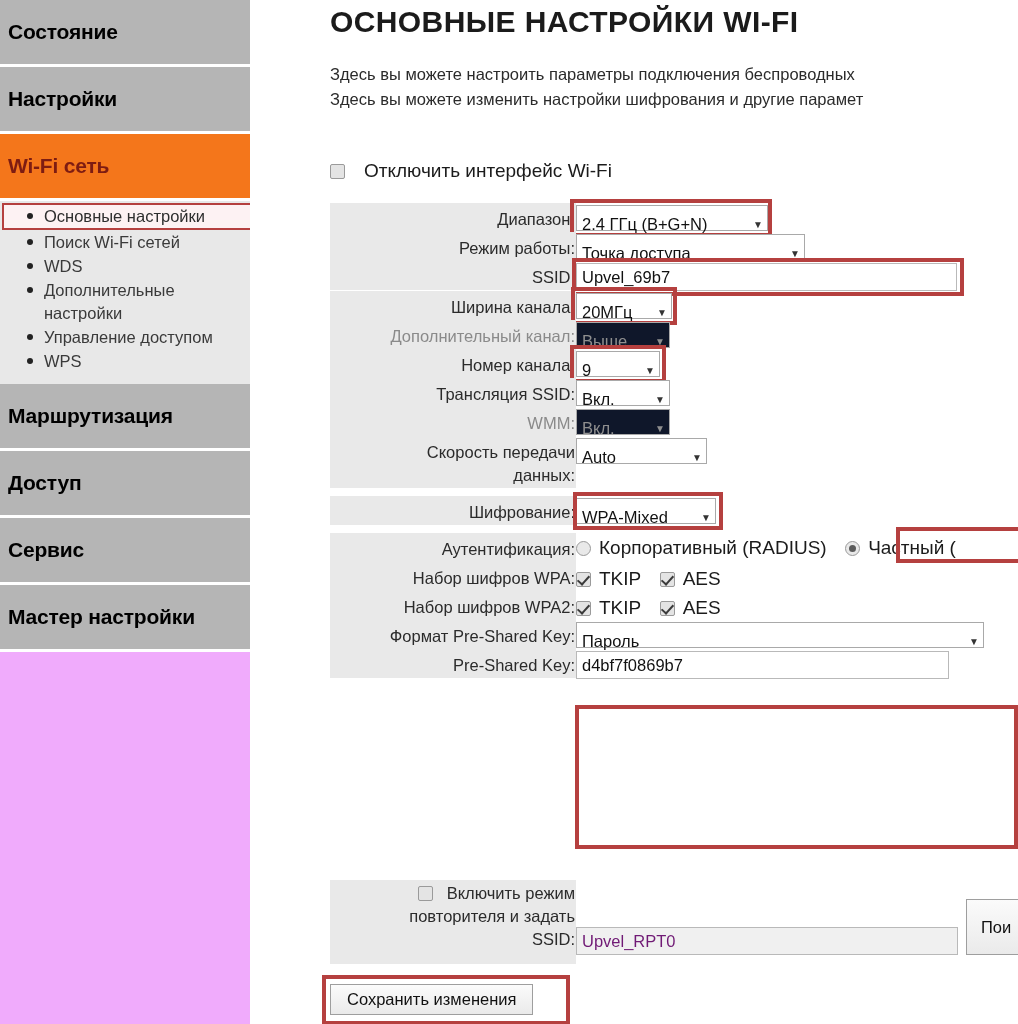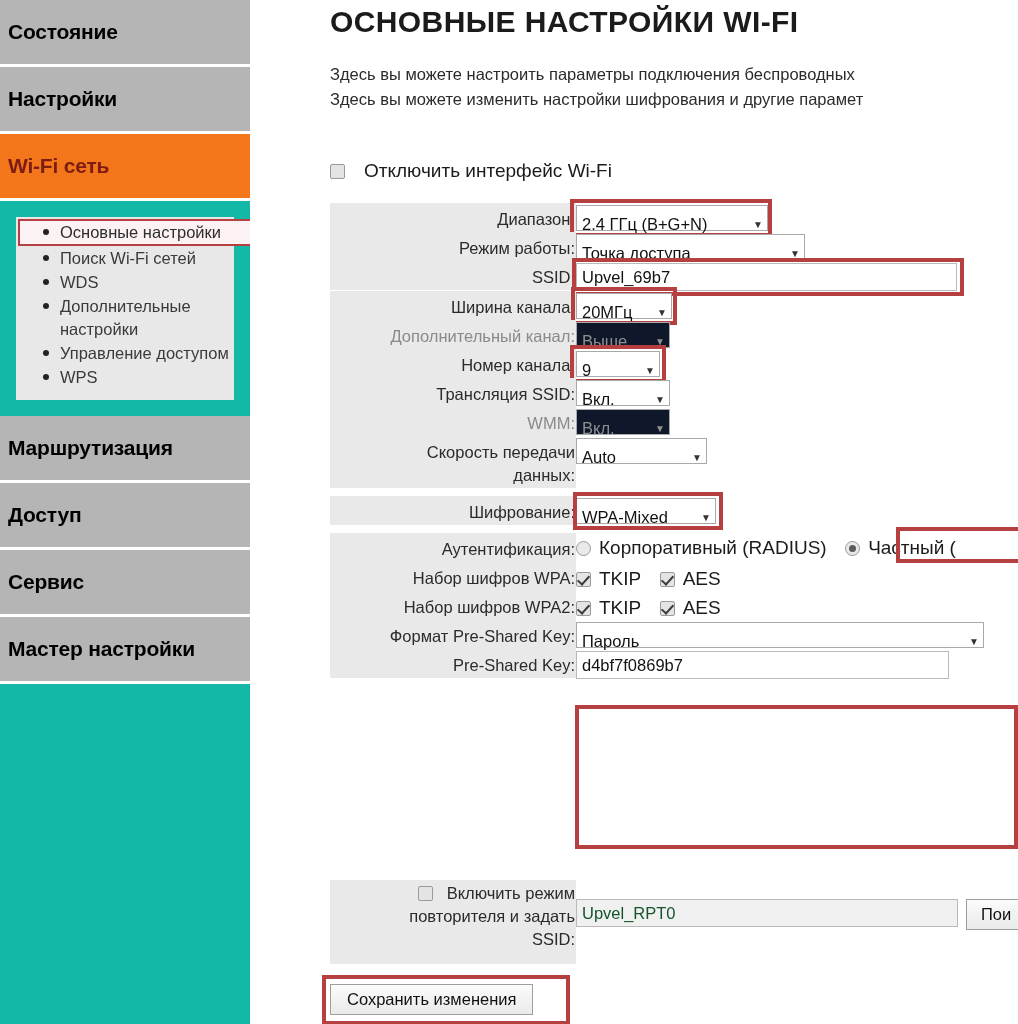--- a/index.html
+++ b/index.html
@@ -15,7 +15,7 @@
   
   #sidebar {
     position:absolute; left:0; top:0; width:250px; height:1024px;
-    background:#14b8a6;
+    background:#f0abfc;
   }
   .nav-section {
     height:67px;

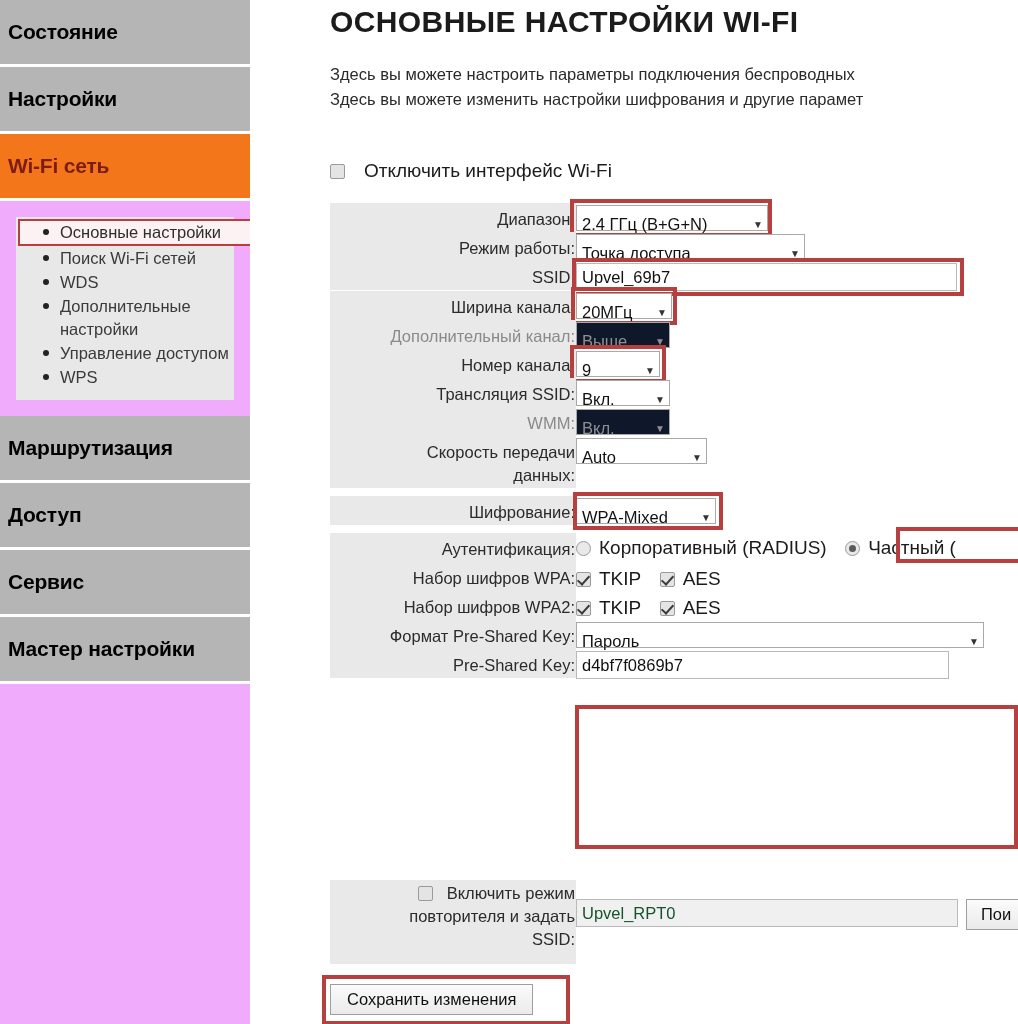--- a/index.html
+++ b/index.html
@@ -36,7 +36,7 @@
     background:#e8e8e8;
     padding:4px 0 10px 0;
     list-style:none;
-    margin:16px;
+    margin:0;
   }
   #sublist li {
     position:relative;

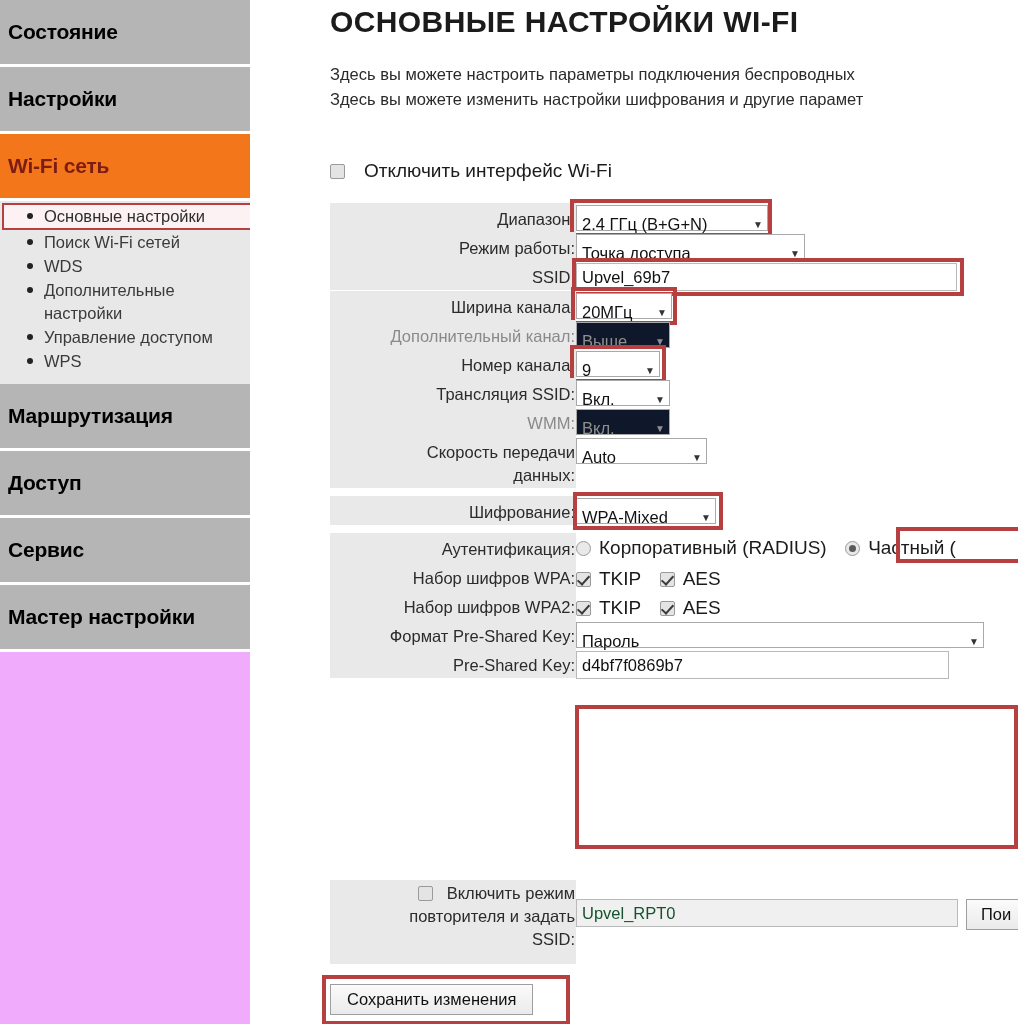--- a/index.html
+++ b/index.html
@@ -130,7 +130,7 @@
     line-height:23px;
     vertical-align:middle;
   }
-  .txt.dim { color:#14532d; background:#f0f0f0; }
+  .txt.dim { color:#701a75; background:#f0f0f0;margin-top:28px; }
 
   
   .hlbox { position:absolute; border:4px solid #b5403f; pointer-events:none; }

